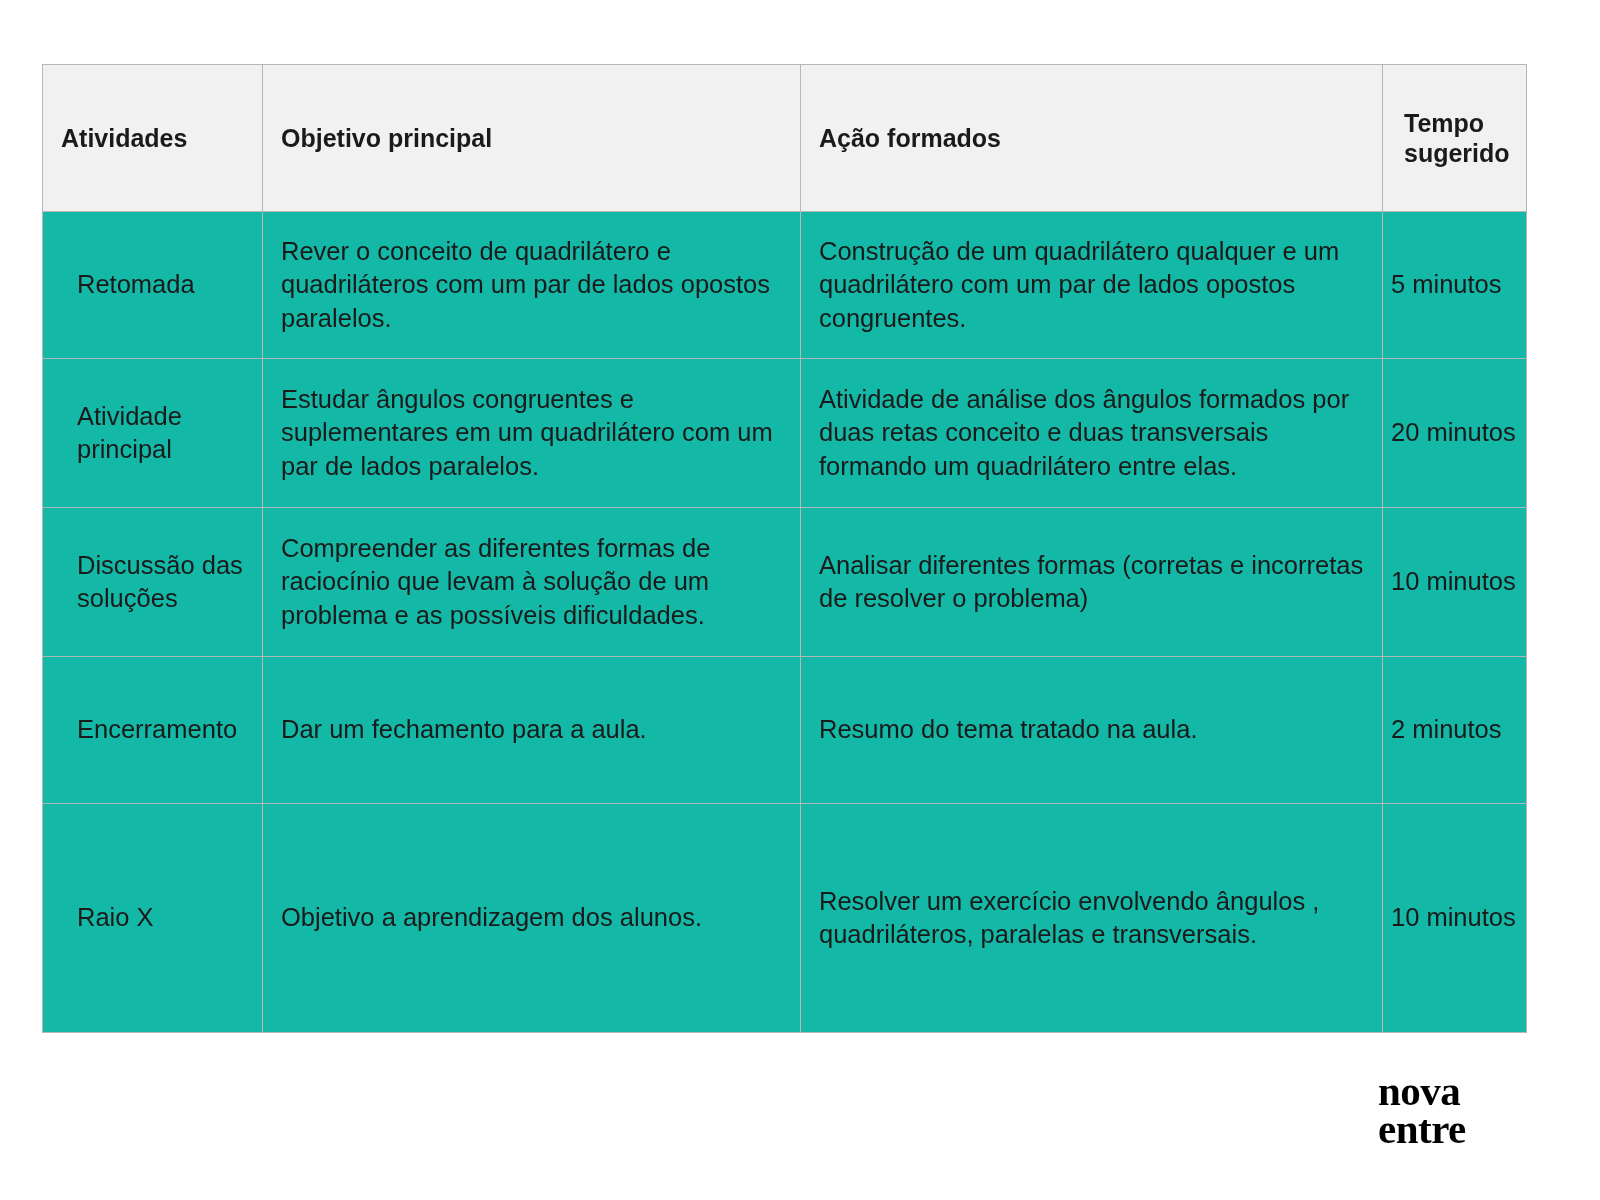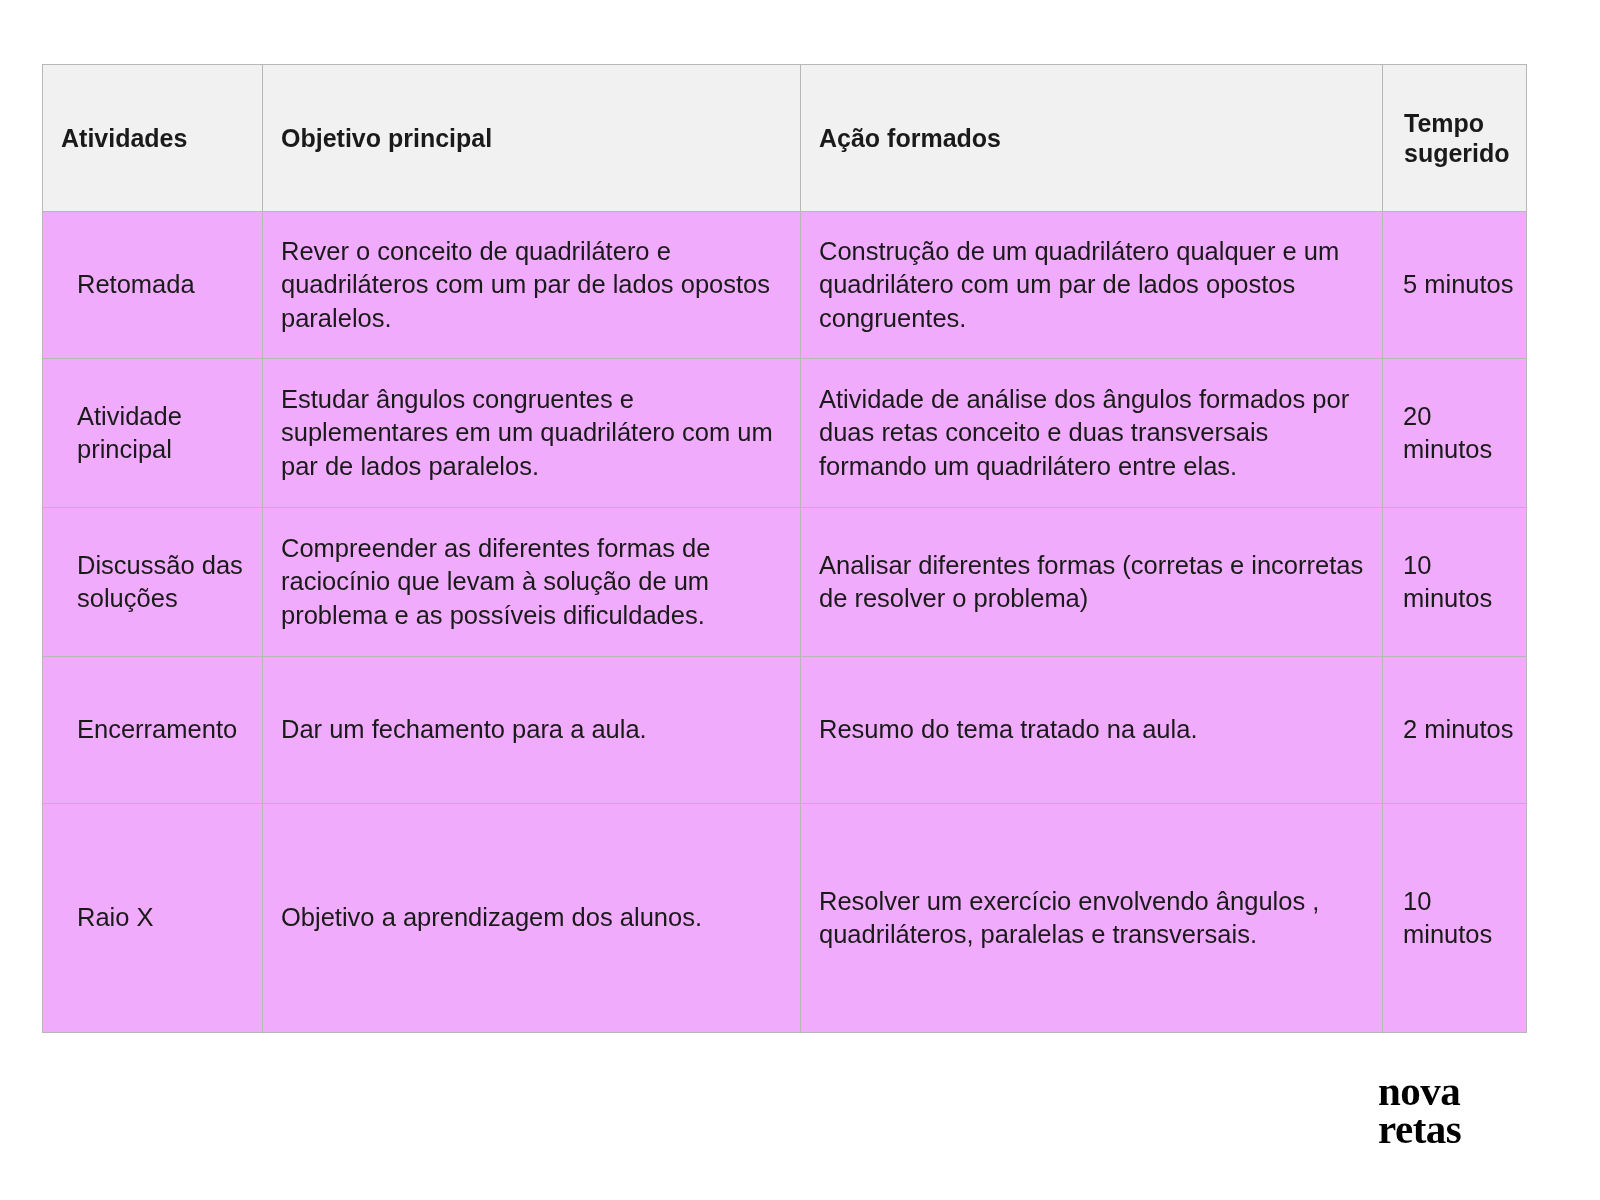--- a/index.html
+++ b/index.html
@@ -61,7 +61,7 @@
   }
 
   tbody td {
-    background: #f0abfc;
+    background: #14b8a6;
     font-size: 25.5px;
     line-height: 1.30;
     font-weight: normal;

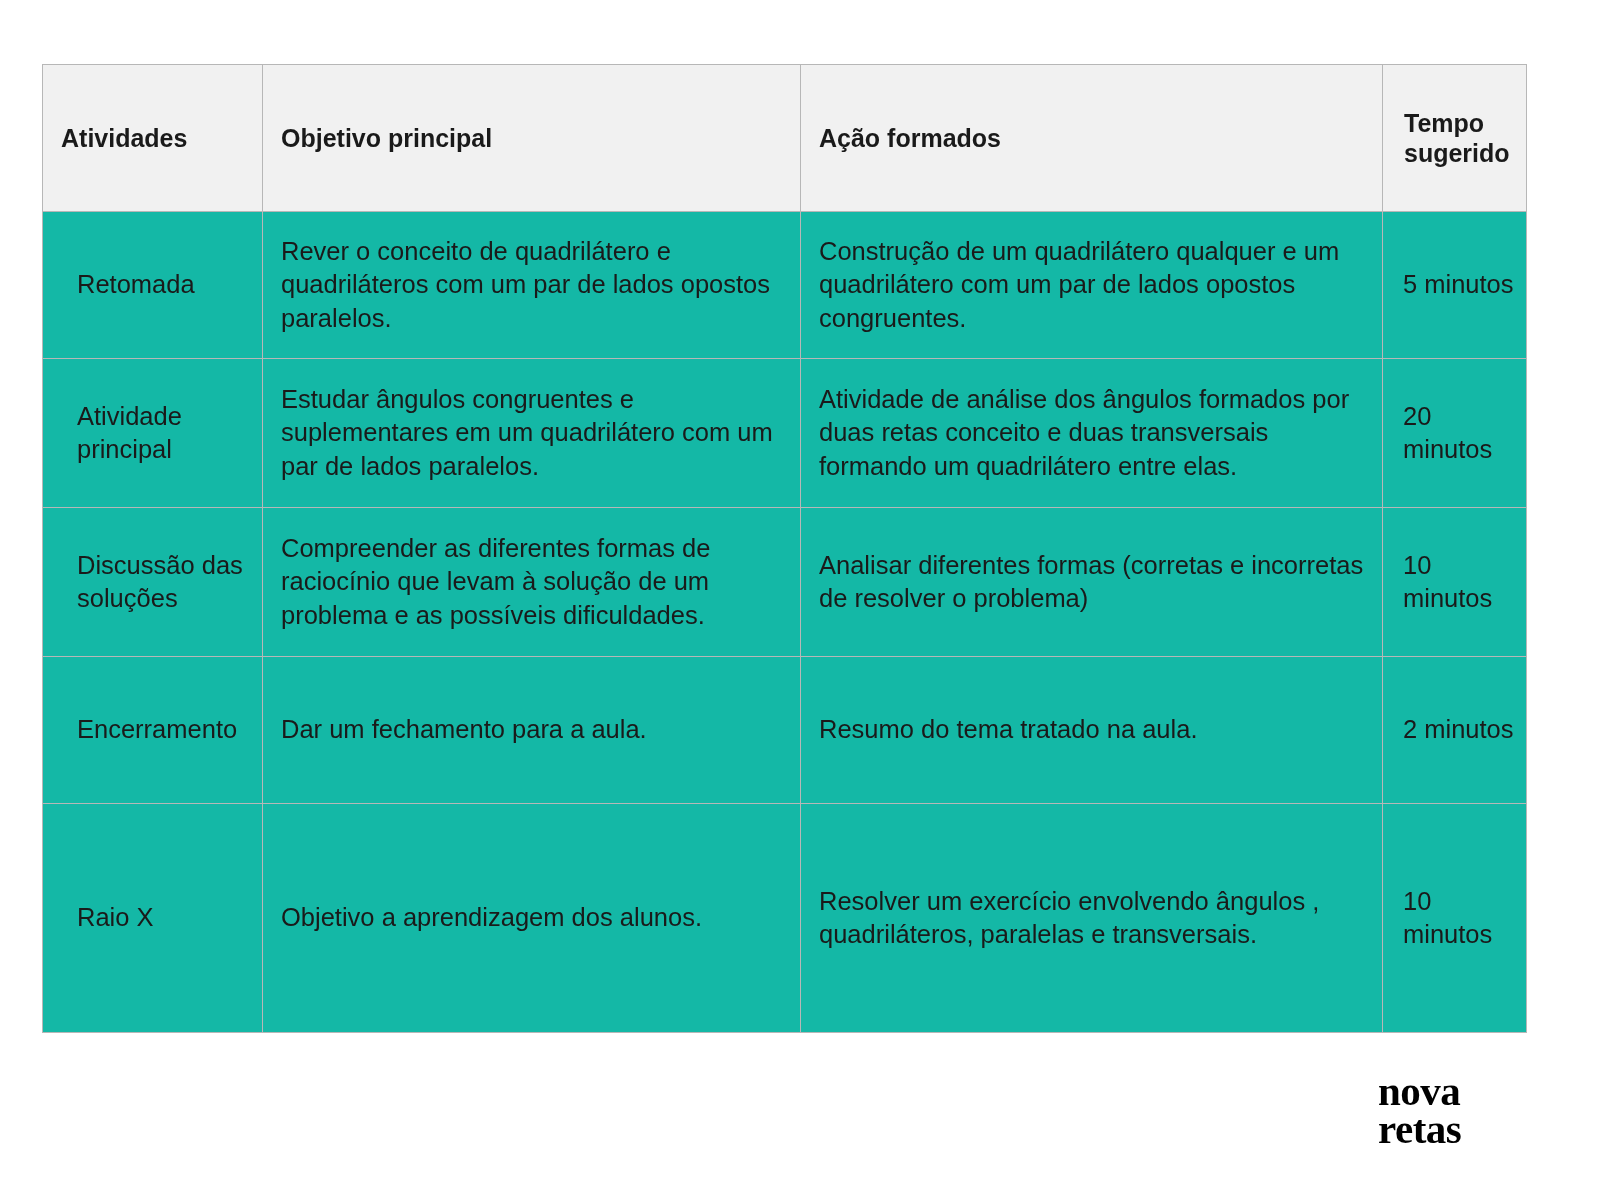--- a/index.html
+++ b/index.html
@@ -74,7 +74,7 @@
   }
 
   tbody td.cell-time {
-    padding-left: 20px;
+    padding-left: 8px;
     padding-right: 8px;
     line-height: 1.30;
   }

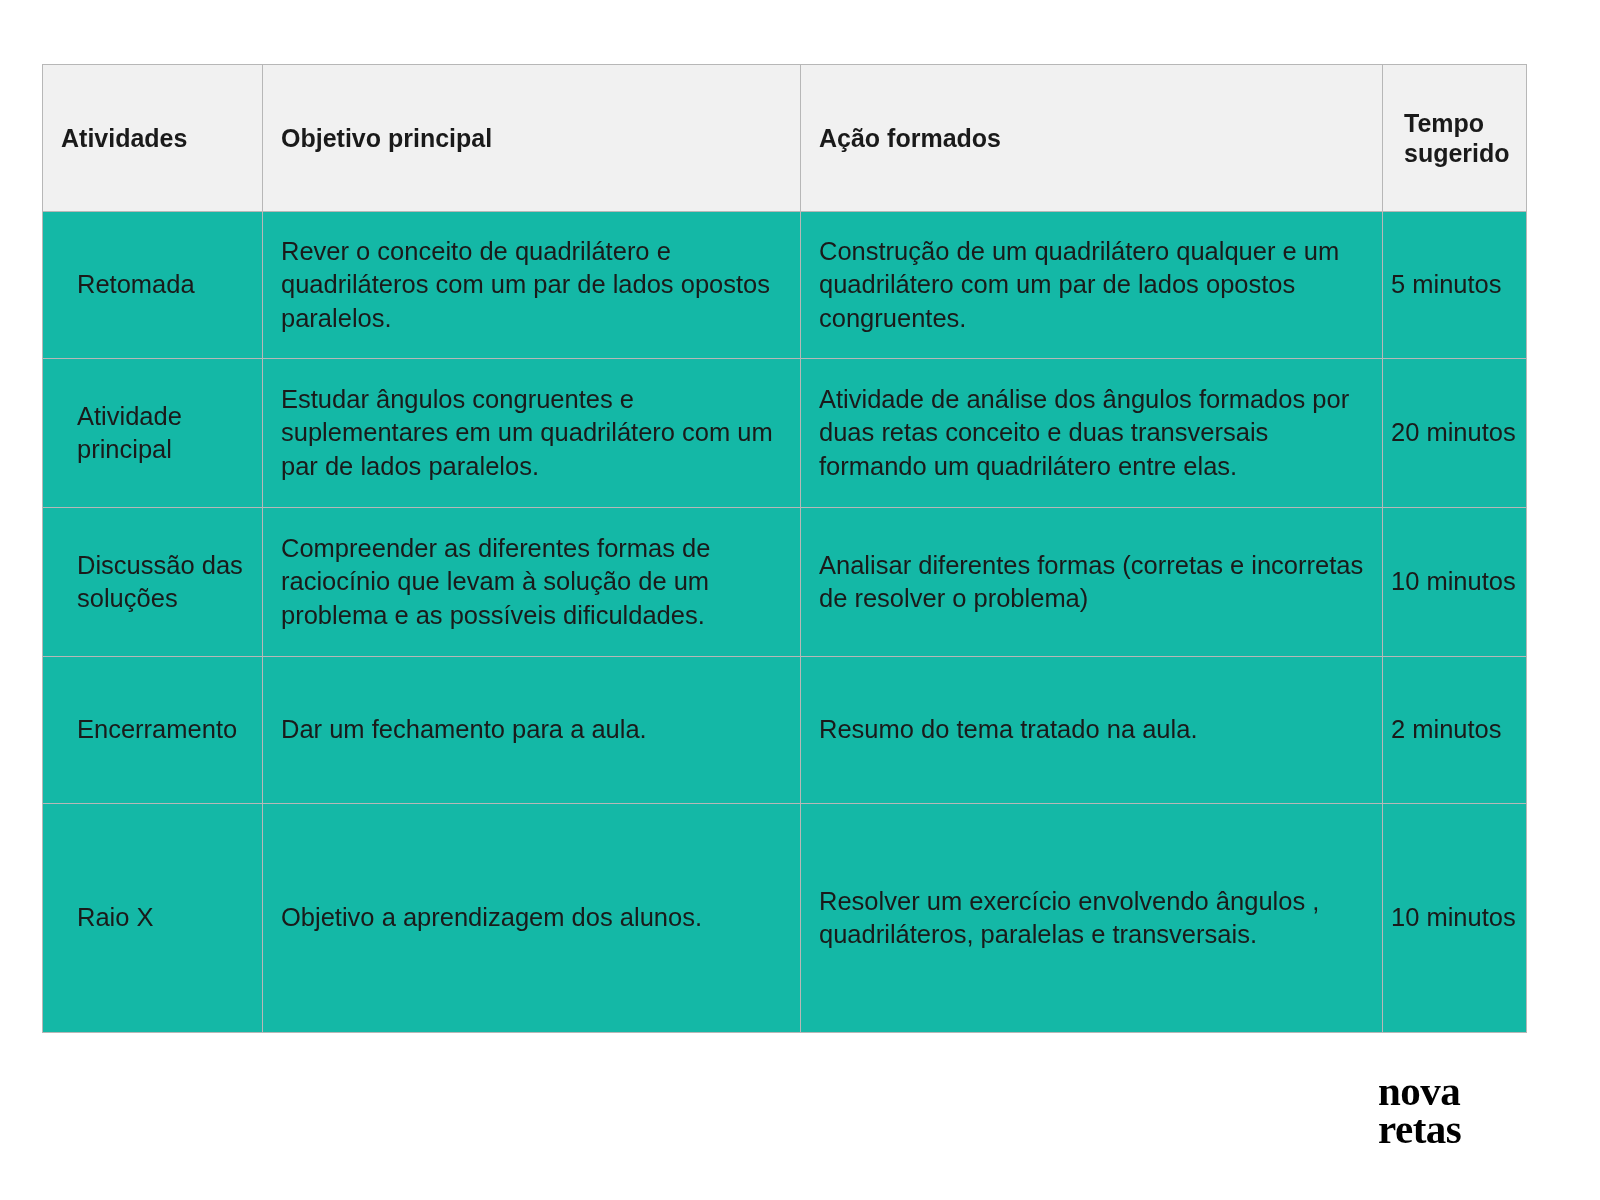--- a/index.html
+++ b/index.html
@@ -164,7 +164,7 @@
 
   <div class="brand-logo">
     <span class="brand-line-1">nova</span>
-    <span class="brand-line-2">retas</span>
+    <span class="brand-line-2">entre</span>
   </div>
 
 </div>

